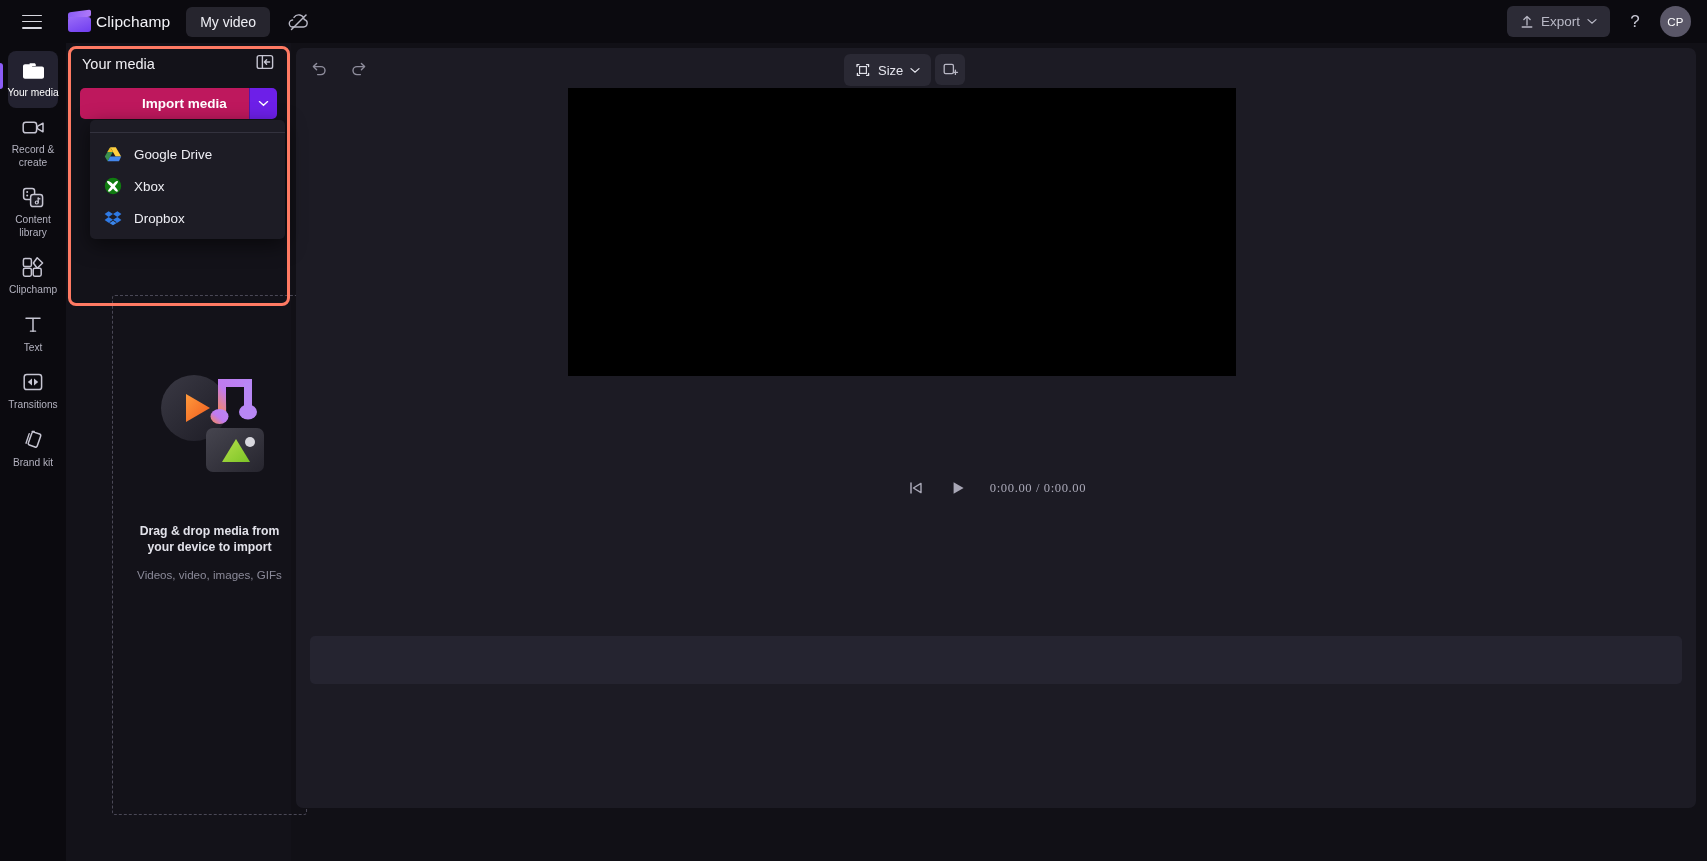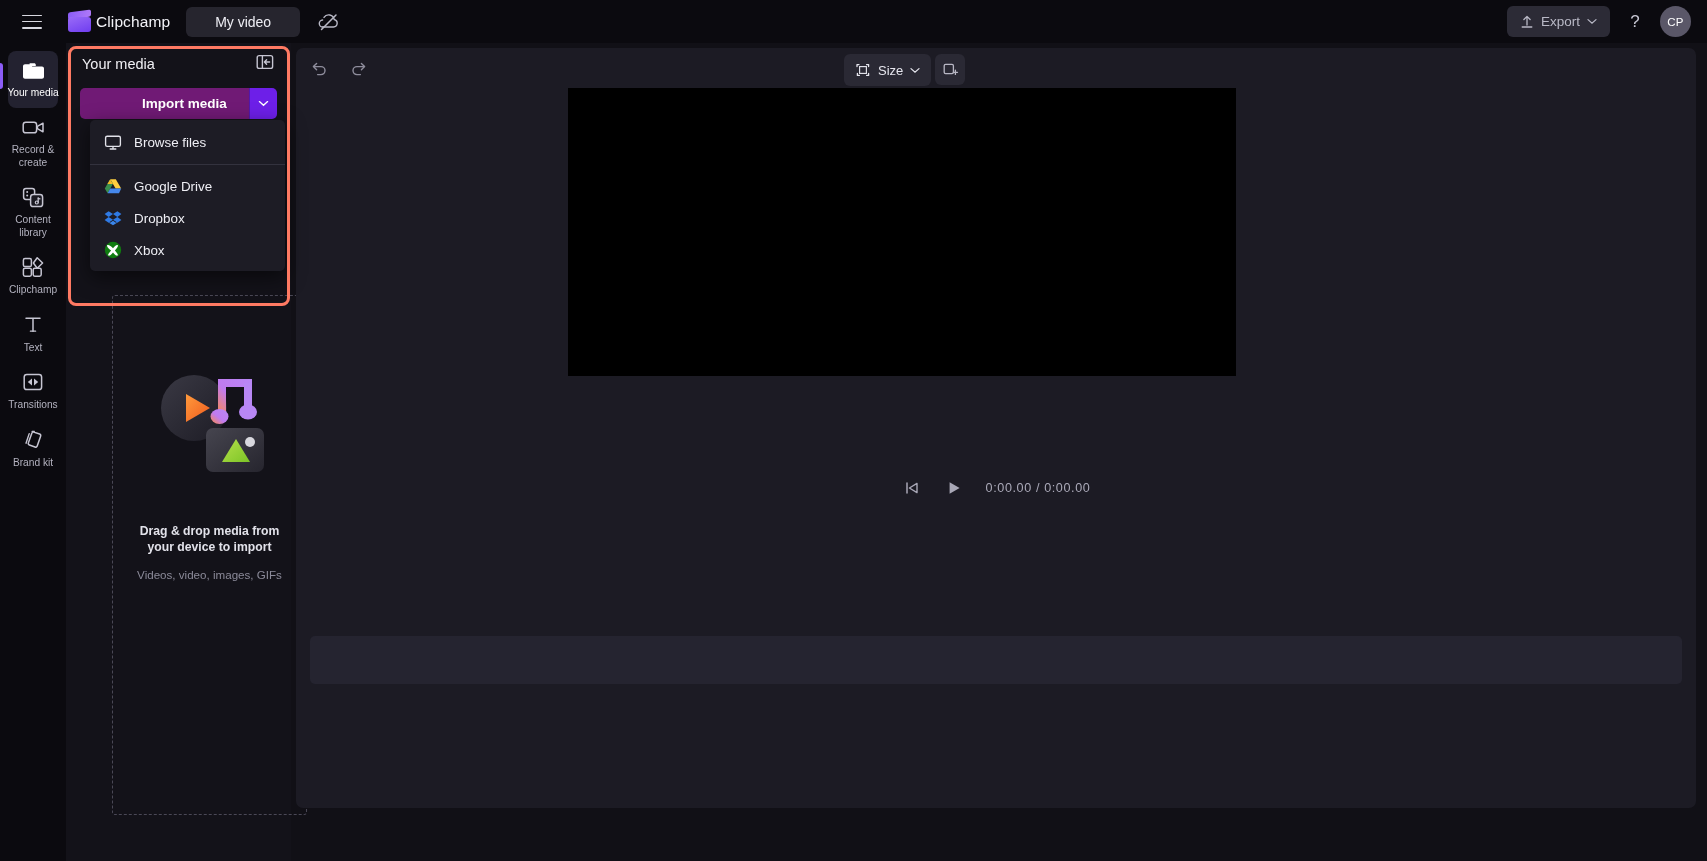--- a/index.html
+++ b/index.html
@@ -38,7 +38,7 @@
   }
   .brand-name { font-size: 15.5px; color: #f2f2f7; letter-spacing: .1px; }
   .proj-chip {
-    margin-left: 16px; height: 30px; padding: 0 29px;
+    margin-left: 16px; height: 30px; padding: 0 14px;
     display: flex; align-items: center; border-radius: 6px;
     background: #26252e; font-size: 14px; color: #eeeef4; cursor: pointer;
   }

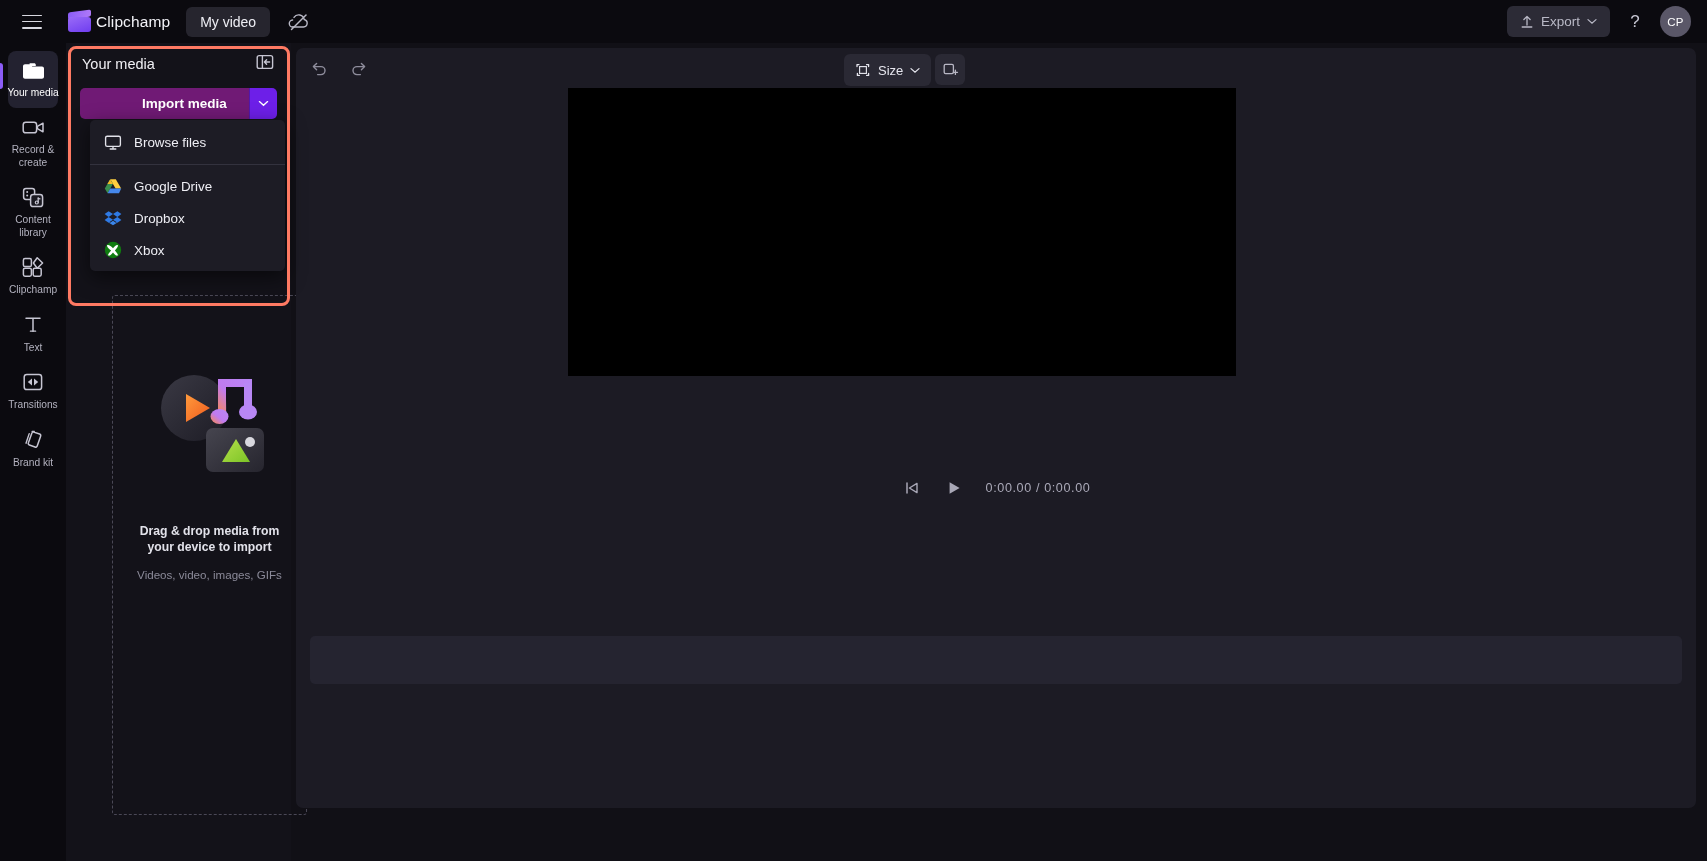--- a/index.html
+++ b/index.html
@@ -100,7 +100,7 @@
 
   .import-row { margin: 3px 14px 0; display: flex; height: 31px; }
   .import-btn {
-    flex: 1; background: #701a75; border-radius: 5px 0 0 5px;
+    flex: 1; background: #be185d; border-radius: 5px 0 0 5px;
     display: flex; align-items: center; justify-content: center;
     font-size: 13.5px; color: #fff; cursor: pointer; font-weight: 600; padding-left: 40px;
   }

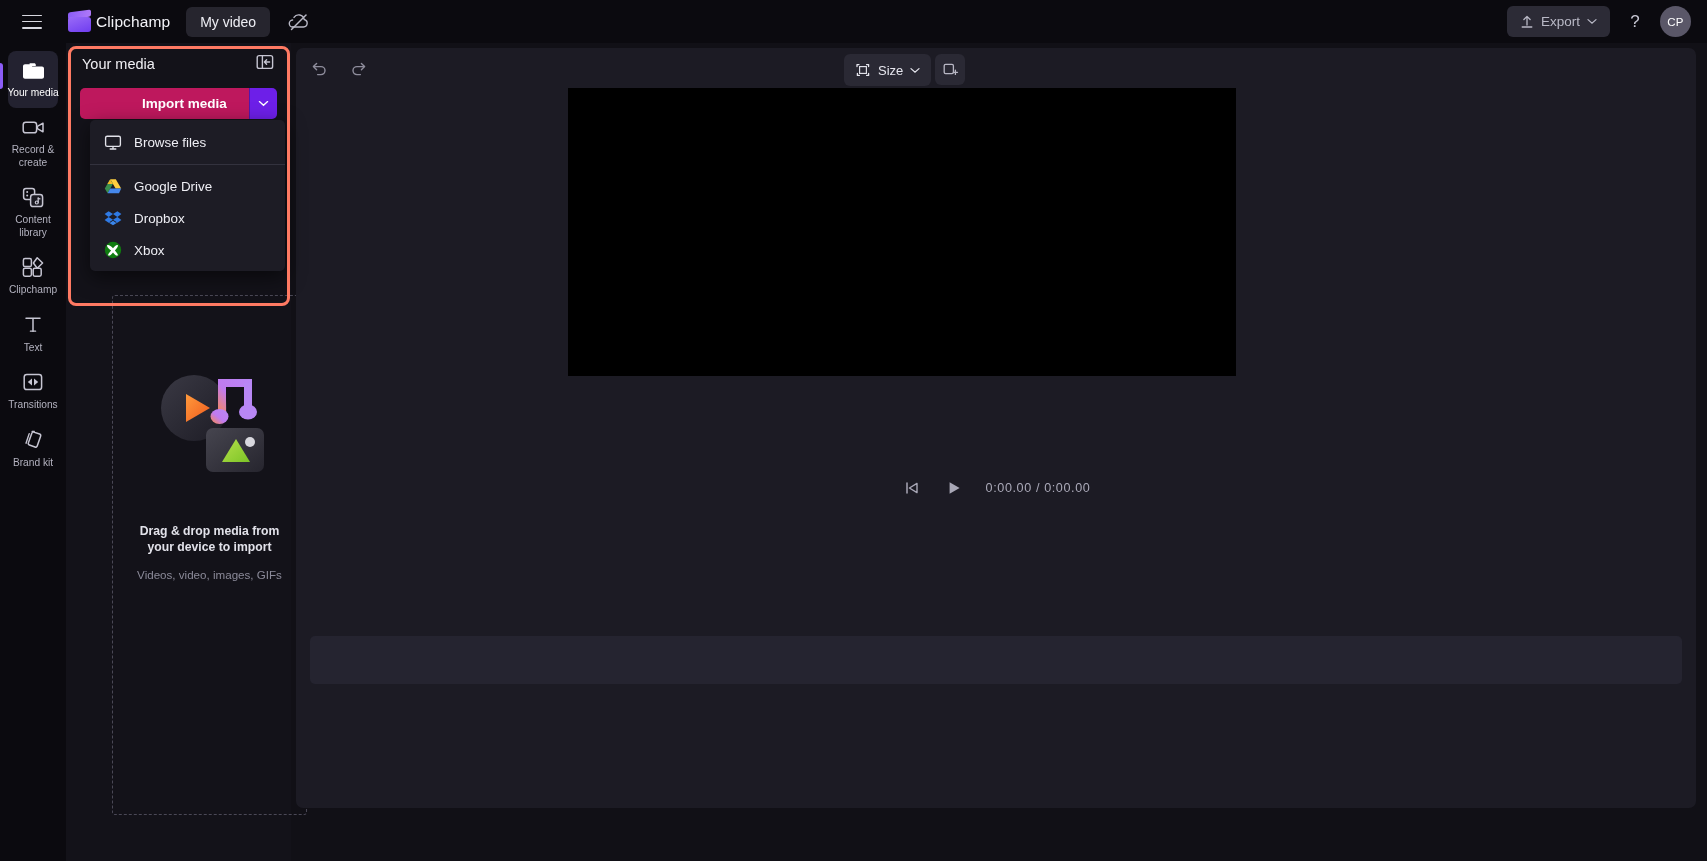--- a/index.html
+++ b/index.html
@@ -383,16 +383,6 @@
 
   <div class="menu">
 
-    <div class="menu-item">
-      <span class="mico">
-        <svg width="18" height="17" viewBox="0 0 18 17" fill="none">
-          <rect x="1.6" y="2.2" width="14.8" height="10.2" rx="1.6" stroke="#e2e2ea" stroke-width="1.35"></rect>
-          <line x1="6.2" y1="15" x2="11.8" y2="15" stroke="#e2e2ea" stroke-width="1.35" stroke-linecap="round"></line>
-          <line x1="9" y1="12.4" x2="9" y2="15" stroke="#e2e2ea" stroke-width="1.35"></line>
-        </svg>
-      </span>
-      <span>Browse files</span>
-    </div>
 
     <div class="menu-sep"></div>
 

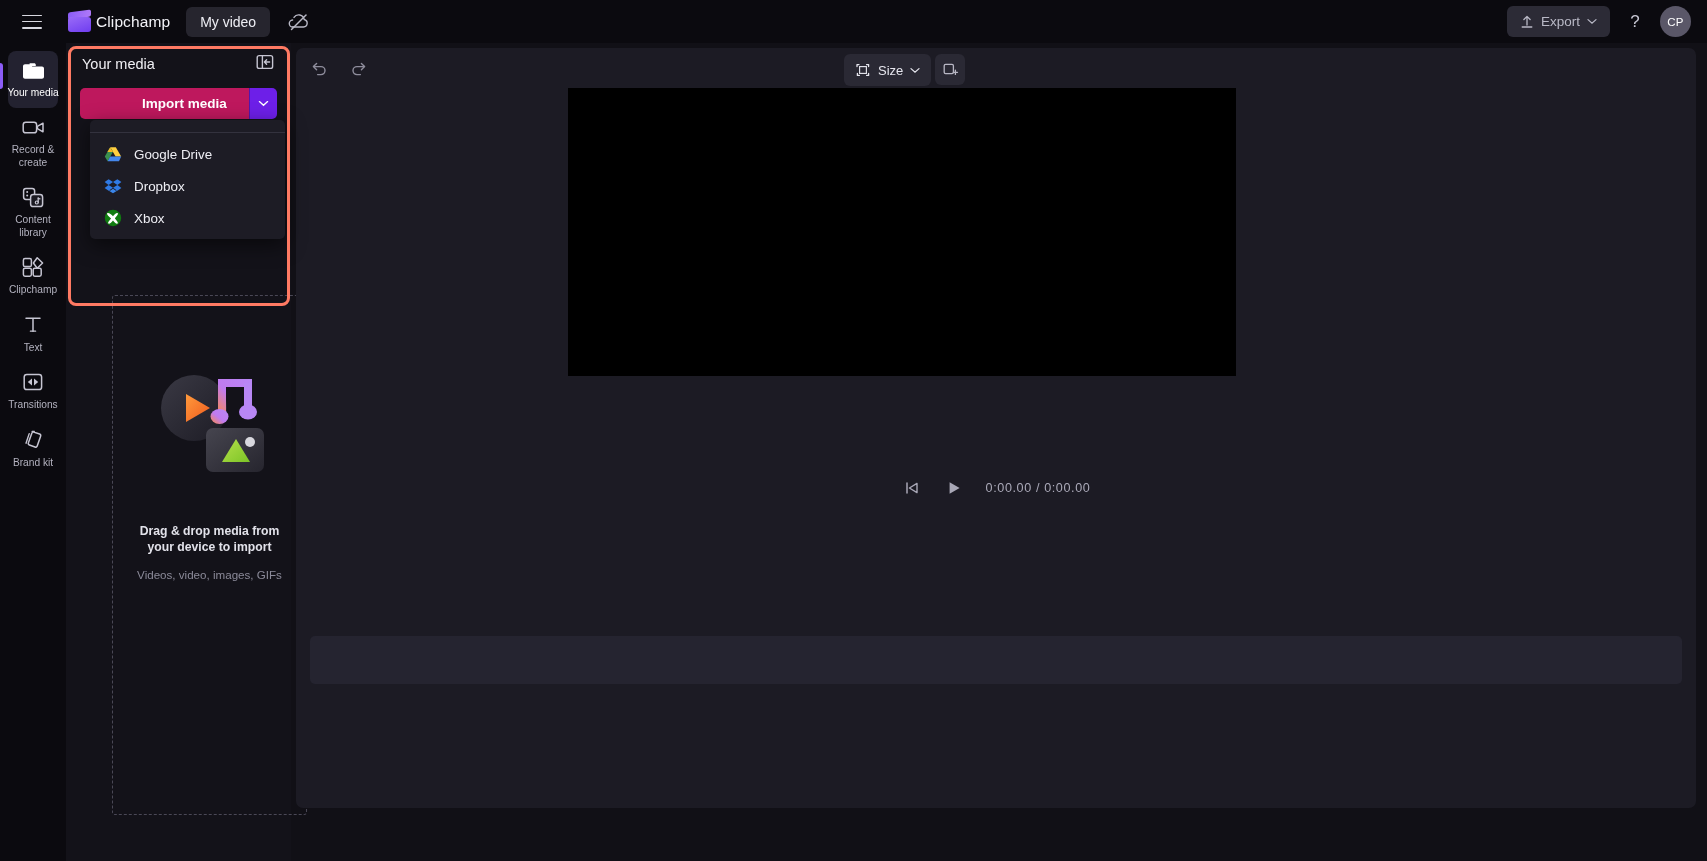--- a/index.html
+++ b/index.html
@@ -401,6 +401,16 @@
 
     <div class="menu-item">
       <span class="mico">
+        <svg width="18" height="18" viewBox="0 0 18 18" fill="none">
+          <circle cx="9" cy="9" r="8.2" fill="#107c10"></circle>
+          <path d="M9 7.2c1.6-2 3.5-3.7 4.6-3.1 1.4.9-1.7 4.1-2.7 5.3 1 1.2 4 4.3 2.7 5.2-1.2.7-3-1.1-4.6-3.1-1.6 2-3.4 3.8-4.6 3.1-1.3-.9 1.7-4 2.7-5.2C5.1 8.2 2 5 3.4 4.1 4.5 3.5 7.4 5.2 9 7.2Z" fill="#ffffff"></path>
+        </svg>
+      </span>
+      <span>Xbox</span>
+    </div>
+
+    <div class="menu-item">
+      <span class="mico">
         <svg width="18" height="16" viewBox="0 0 18 16" fill="none">
           <path d="M4.6 1.2 0.6 4.1l4 2.9 4.4-3-4.4-2.8Z" fill="#2f7ae5"></path>
           <path d="M13.4 1.2 9 4l4.4 3 4-2.9-4-2.9Z" fill="#2f7ae5"></path>
@@ -410,16 +420,6 @@
         </svg>
       </span>
       <span>Dropbox</span>
-    </div>
-
-    <div class="menu-item">
-      <span class="mico">
-        <svg width="18" height="18" viewBox="0 0 18 18" fill="none">
-          <circle cx="9" cy="9" r="8.2" fill="#107c10"></circle>
-          <path d="M9 7.2c1.6-2 3.5-3.7 4.6-3.1 1.4.9-1.7 4.1-2.7 5.3 1 1.2 4 4.3 2.7 5.2-1.2.7-3-1.1-4.6-3.1-1.6 2-3.4 3.8-4.6 3.1-1.3-.9 1.7-4 2.7-5.2C5.1 8.2 2 5 3.4 4.1 4.5 3.5 7.4 5.2 9 7.2Z" fill="#ffffff"></path>
-        </svg>
-      </span>
-      <span>Xbox</span>
     </div>
   </div>
 

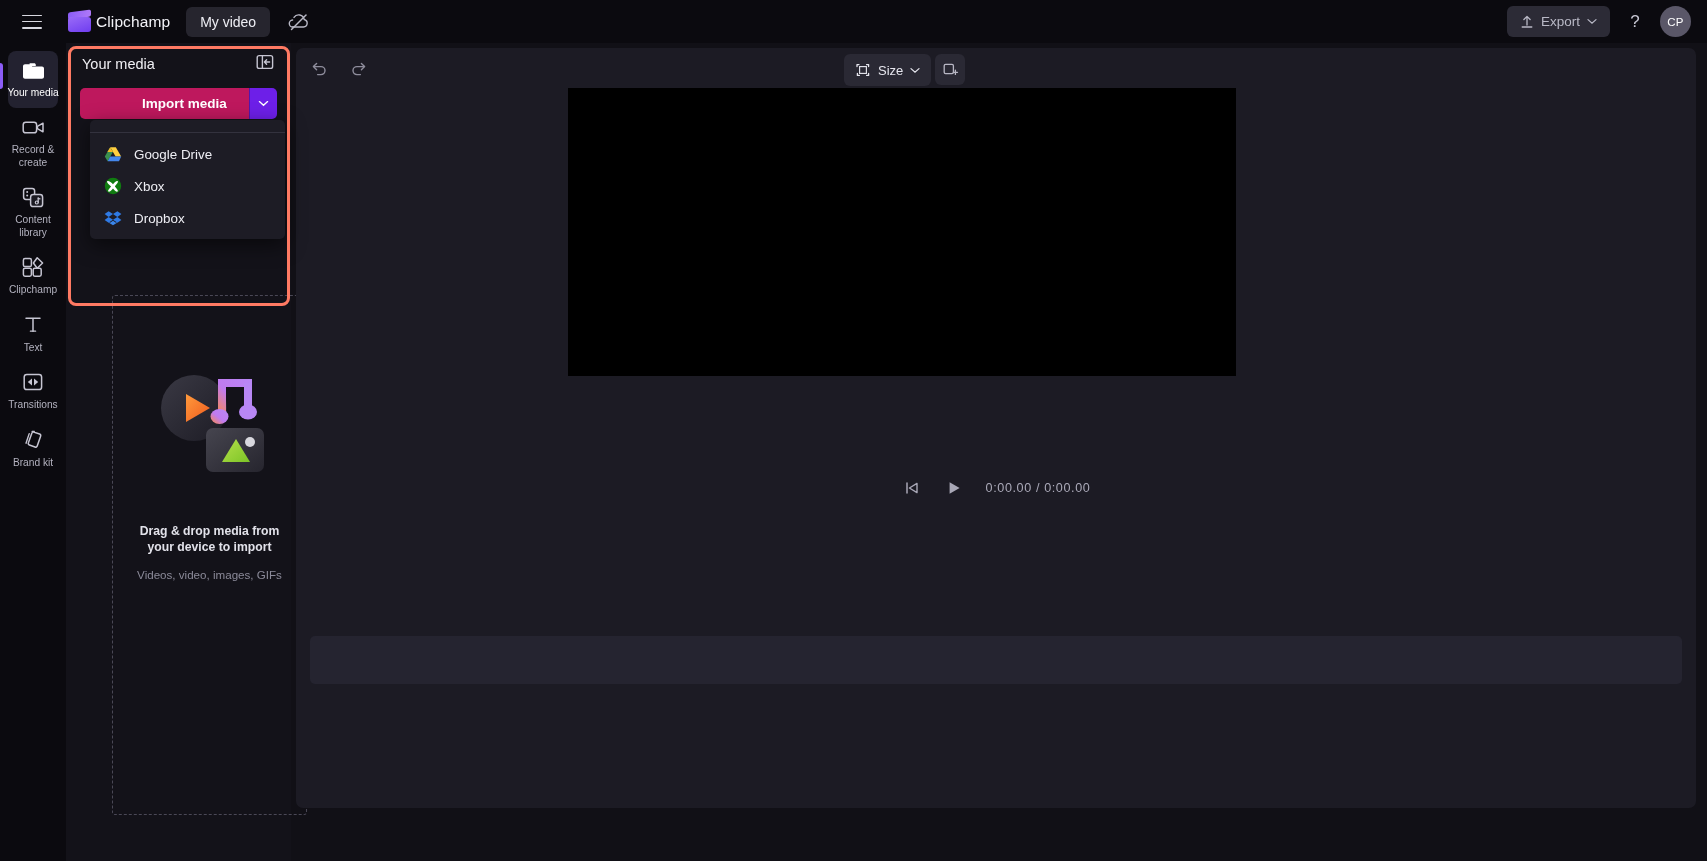--- a/index.html
+++ b/index.html
@@ -174,7 +174,7 @@
   .pb-btn { width: 20px; height: 20px; cursor: pointer; display:flex; align-items:center; justify-content:center;}
   .pb-time {
     font-size: 12.6px; color: #aaa9b8; letter-spacing: .6px;
-    font-family: Liberation Sans, sans-serif;
+    font-family: Liberation Serif, serif;
   }
   .timeline {
     position: absolute; left: 14px; top: 588px; width: 1372px; height: 48px;

